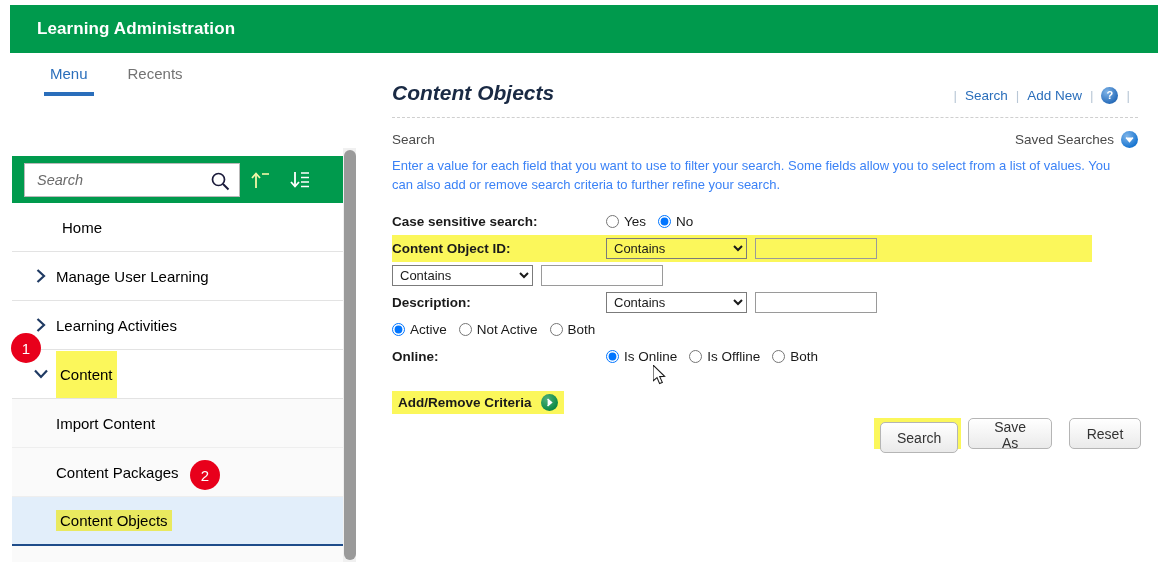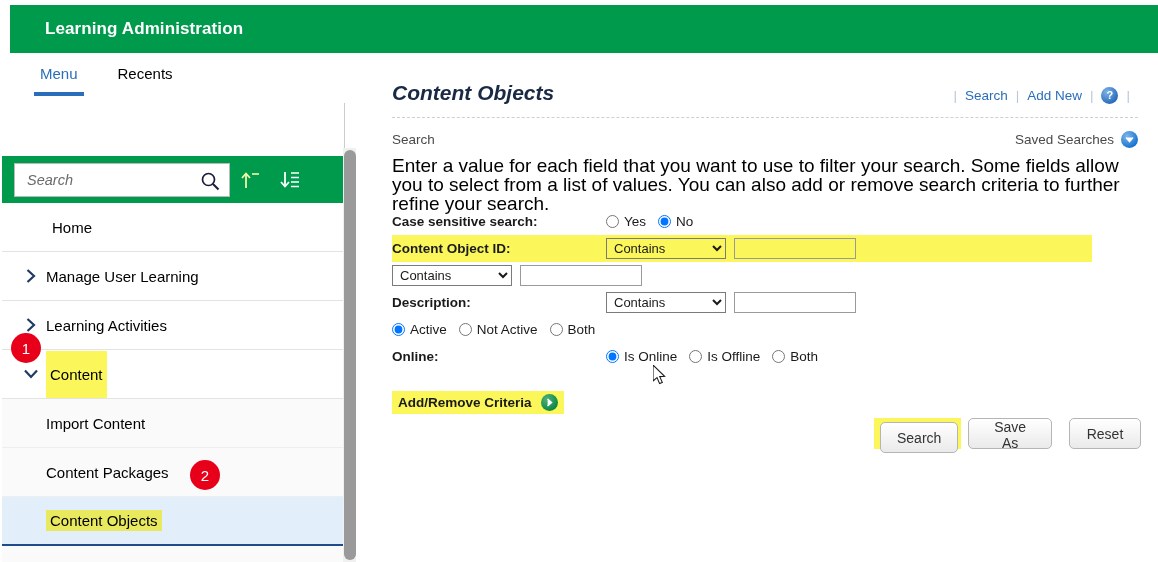--- a/index.html
+++ b/index.html
@@ -33,7 +33,7 @@
     font-size: 17px;
     font-weight: bold;
     letter-spacing: 0.1px;
-    padding-left: 35px;
+    padding-left: 27px;
   }
 
   

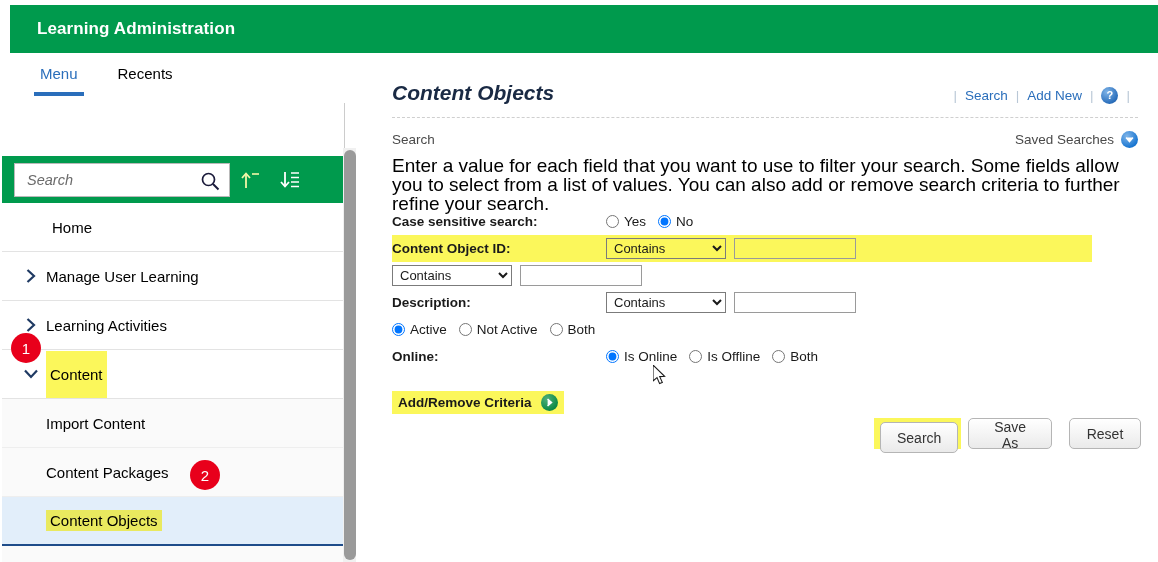--- a/index.html
+++ b/index.html
@@ -39,7 +39,7 @@
   
   #nav-panel {
     position: absolute;
-    left: 2px;
+    left: 12px;
     top: 53px;
     width: 343px;
     height: 509px;

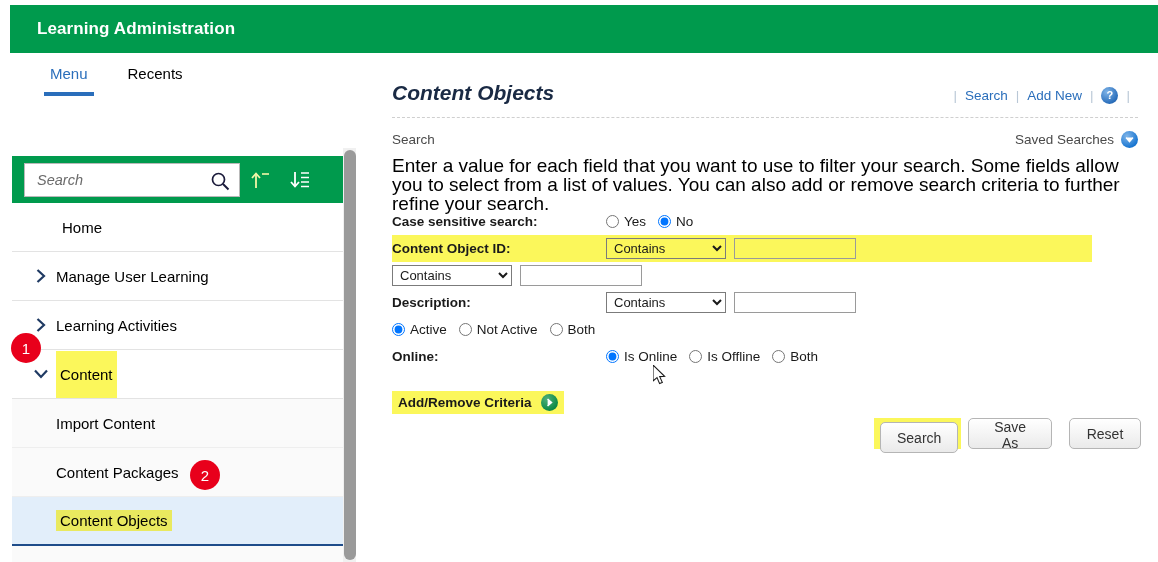--- a/index.html
+++ b/index.html
@@ -63,7 +63,7 @@
   }
   .nav-tab {
     font-size: 15px;
-    color: #000000;
+    color: #737373;
     padding: 0 12px 8px 12px;
     margin-left: 16px;
     cursor: pointer;

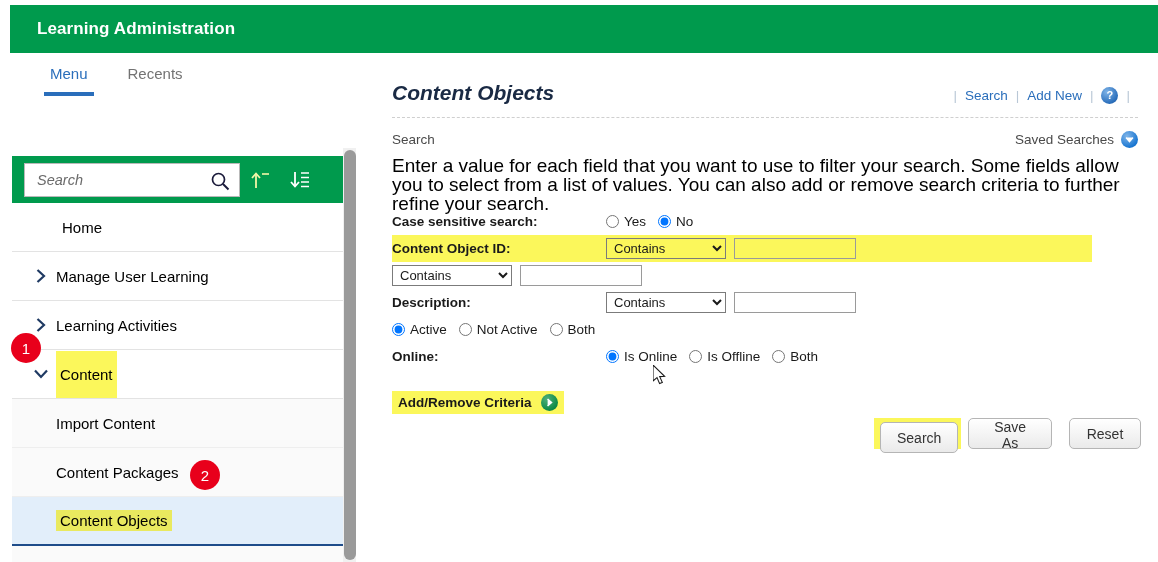--- a/index.html
+++ b/index.html
@@ -303,9 +303,9 @@
     left: 38px;
     top: 103px;
     width: 742px;
-    font-size: 19px;
+    font-size: 13px;
     line-height: 19px;
-    color: #000000;
+    color: #3b82f6;
   }
 
   

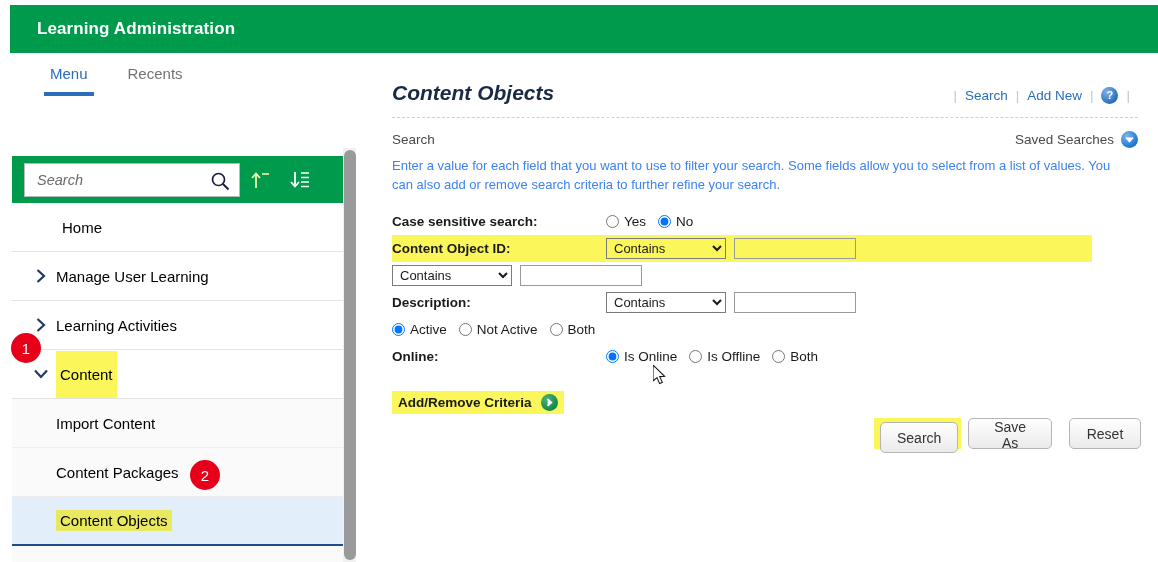--- a/index.html
+++ b/index.html
@@ -331,7 +331,7 @@
   }
   .form-control { display: flex; align-items: center; }
   select.op-select {
-    width: 120px;
+    width: 141px;
     height: 21px;
     font-size: 13px;
     font-family: "Liberation Sans", sans-serif;

